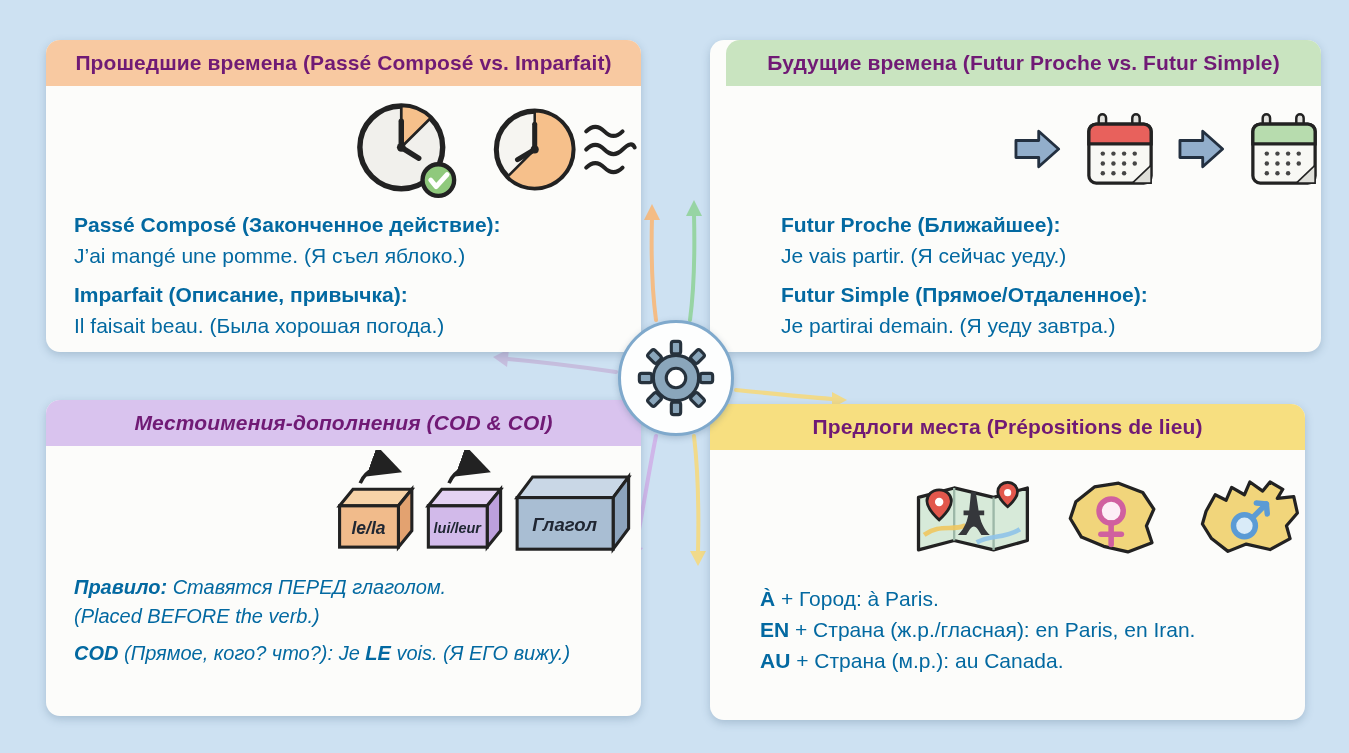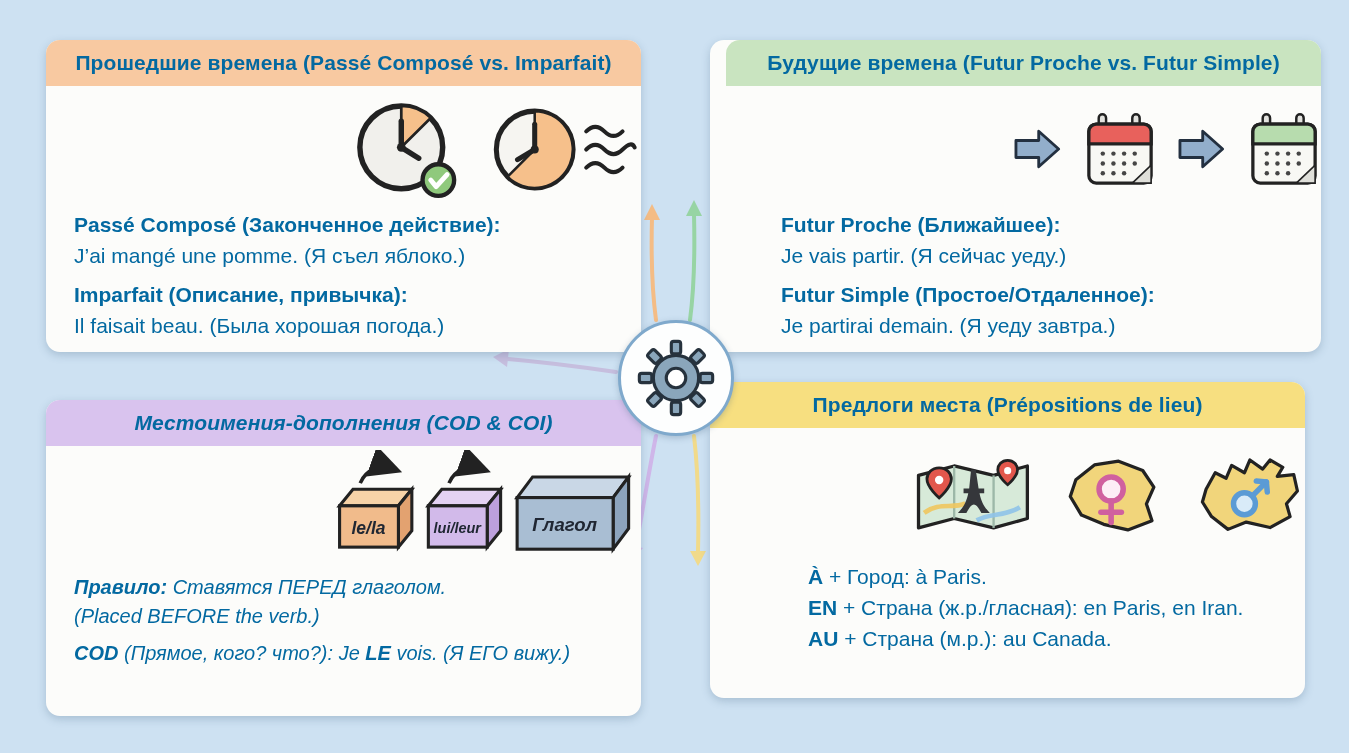--- a/index.html
+++ b/index.html
@@ -19,7 +19,7 @@
   .hdr-future{background:#c9e4c0;}
   .hdr-pronouns{background:#d9c3ee;}
   .hdr-prepositions{background:#f7df80;}
-  .card-header h2{margin:0;font-size:21px;font-weight:bold;color:#0369a1;letter-spacing:.1px;}
+  .card-header h2{margin:0;font-size:21px;font-weight:bold;color:#701a75;letter-spacing:.1px;}
 
   .icon-row{display:flex;justify-content:flex-end;align-items:center;gap:20px;
             height:118px;margin-top:4px;}

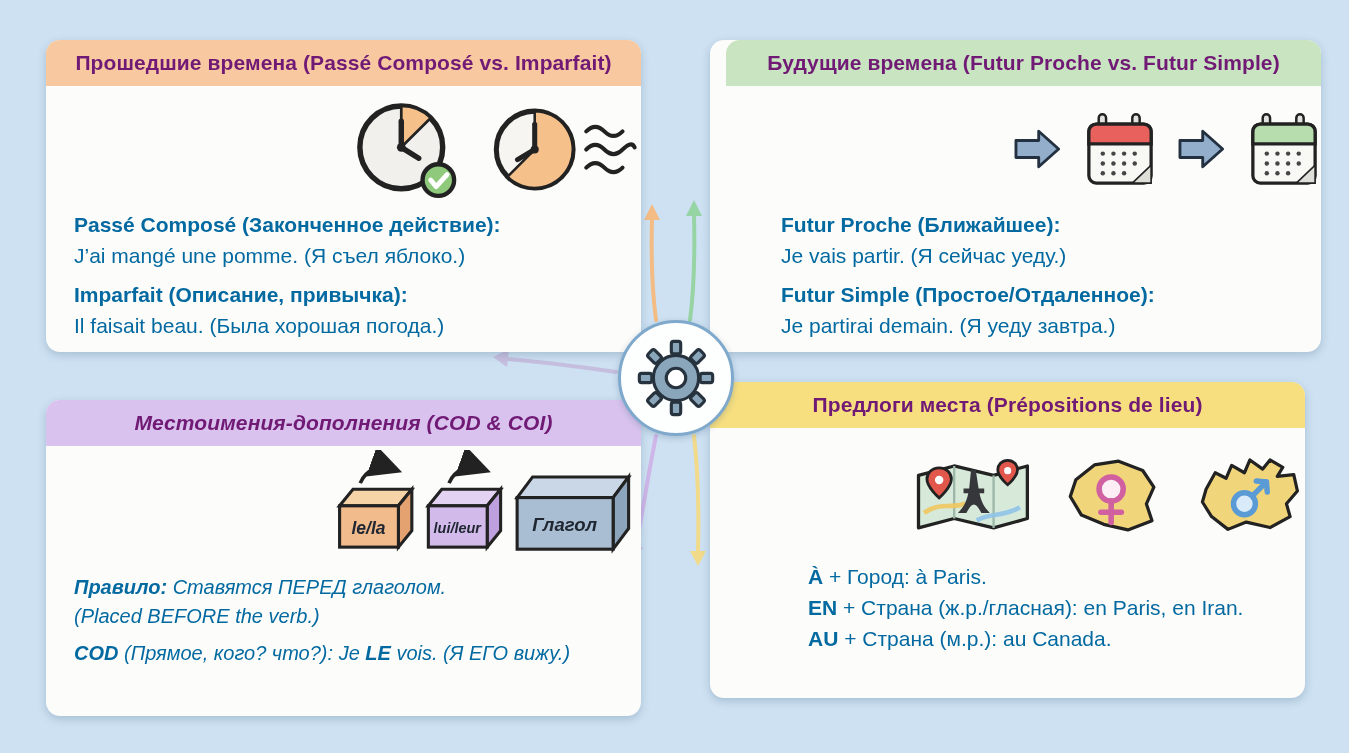--- a/index.html
+++ b/index.html
@@ -165,7 +165,7 @@
     <div class="text">
       <p class="t-bold">Futur Proche (Ближайшее):</p>
       <p>Je vais partir. (Я сейчас уеду.)</p>
-      <p class="t-bold mt">Futur Simple (Простое/Отдаленное):</p>
+      <p class="t-bold mt">Futur Simple (Прямое/Отдаленное):</p>
       <p>Je partirai demain. (Я уеду завтра.)</p>
     </div>
   </section>

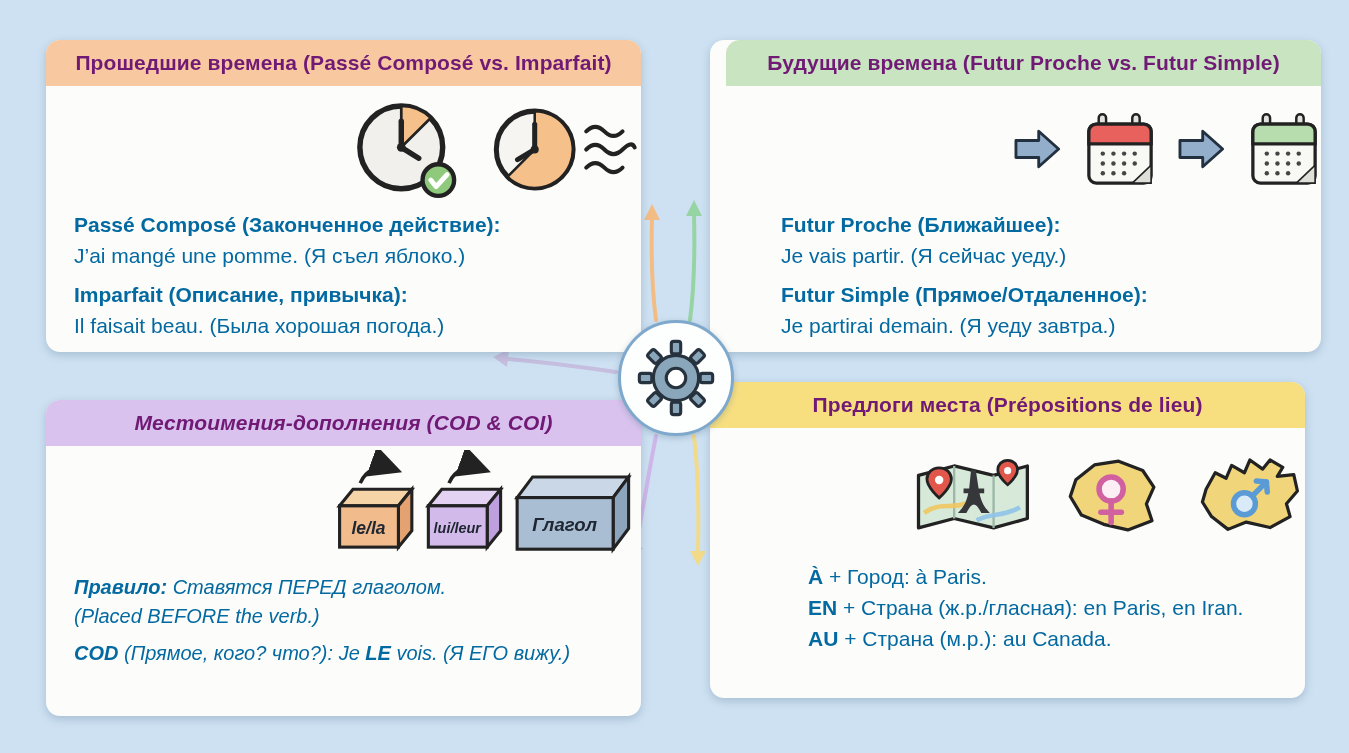--- a/index.html
+++ b/index.html
@@ -11,7 +11,7 @@
   .card-tl{left:46px;top:40px;width:595px;height:312px;}
   .card-tr{left:710px;top:40px;width:595px;height:312px;padding-left:16px;}
   .card-bl{left:46px;top:400px;width:595px;height:316px;font-style:italic;}
-  .card-br{left:710px;top:382px;width:595px;height:316px;}
+  .card-br{left:710px;top:404px;width:595px;height:316px;}
 
   .card-header{height:46px;border-radius:14px 14px 0 0;display:flex;
                align-items:center;justify-content:center;}

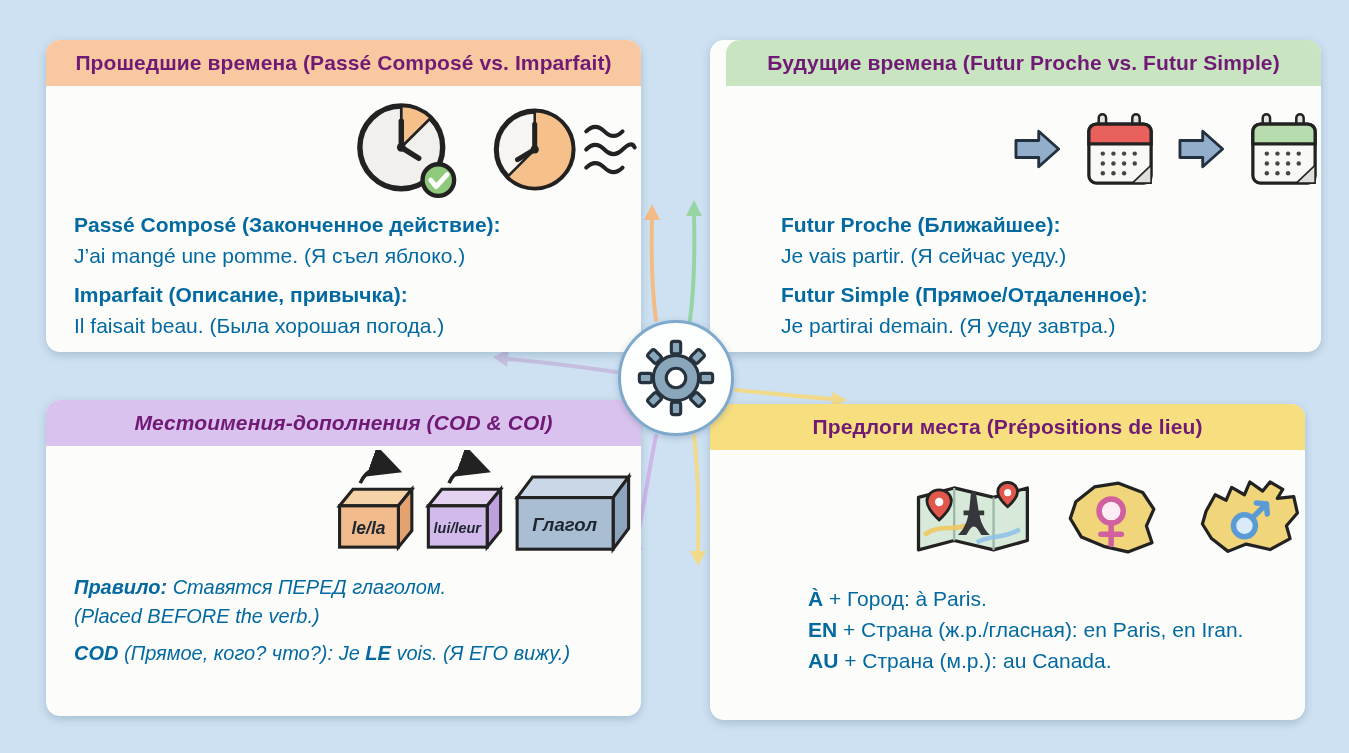--- a/index.html
+++ b/index.html
@@ -28,7 +28,7 @@
 
   .text{padding:0 10px 0 28px;}
   .card-tr .text{padding-left:55px;}
-  .card-br .text{padding-left:50px;margin-left:48px;}
+  .card-br .text{padding-left:50px;}
   .text p{margin:3px 0;font-size:21px;line-height:1.33;color:#0369a1;}
   .card-bl .text p{font-size:20px;margin:2px 0;}
   .t-bold{font-weight:bold;}

